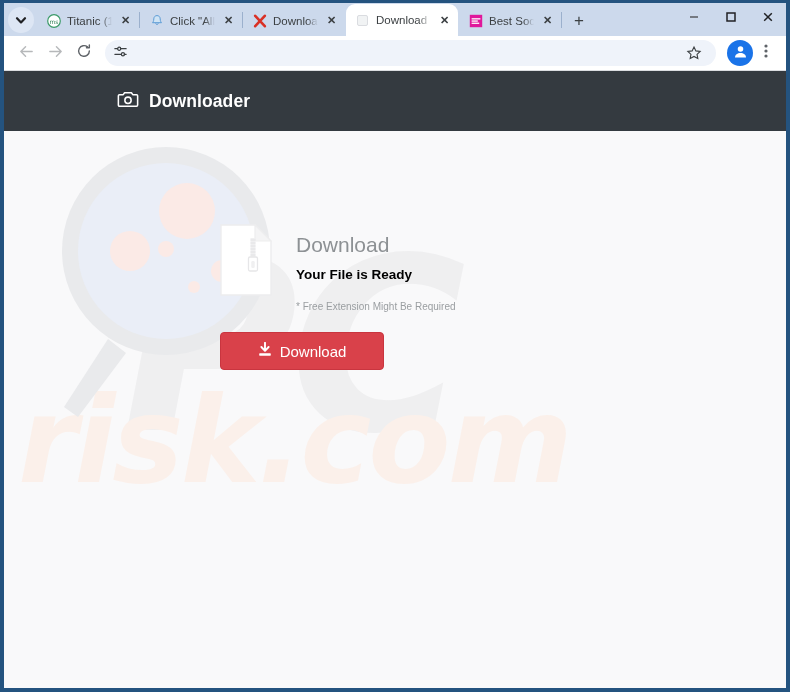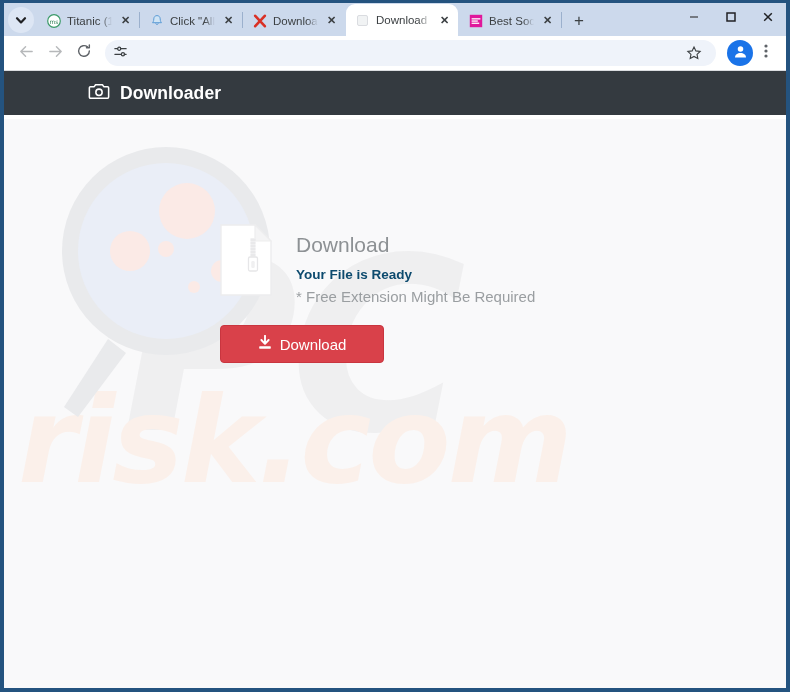--- a/index.html
+++ b/index.html
@@ -200,11 +200,11 @@
 
   
   #site-header {
-    height: 44px;
+    height: 60px;
     background: #343a40;
     display: flex;
     align-items: center;
-    padding-left: 84px;
+    padding-left: 113px;
     gap: 10px;
     position: relative;
     z-index: 5;

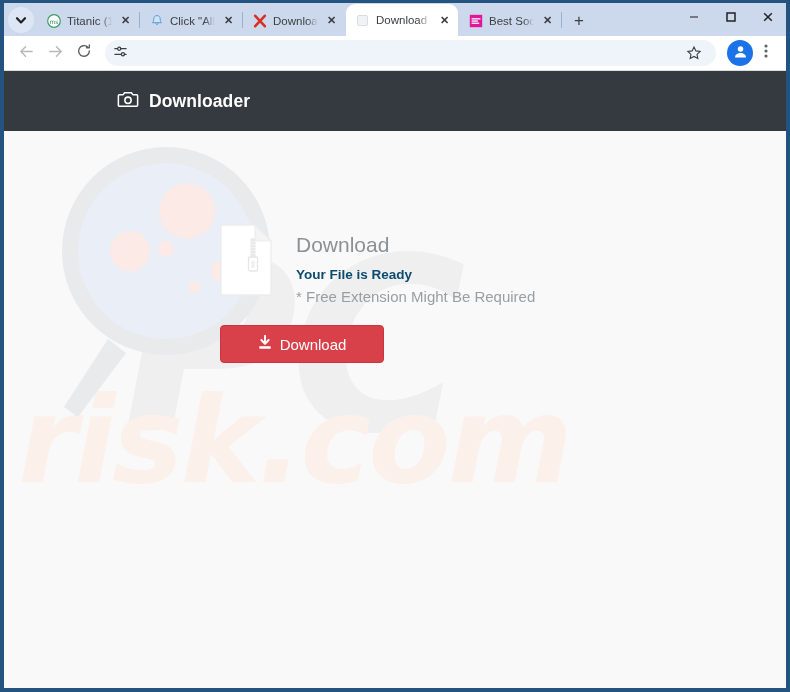--- a/index.html
+++ b/index.html
@@ -285,7 +285,7 @@
   }
   .dl-ready {
     font-size: 13.5px;
-    color: #0c4a6e;
+    color: #000000;
     font-weight: bold;
     margin-top: 10px;
   }

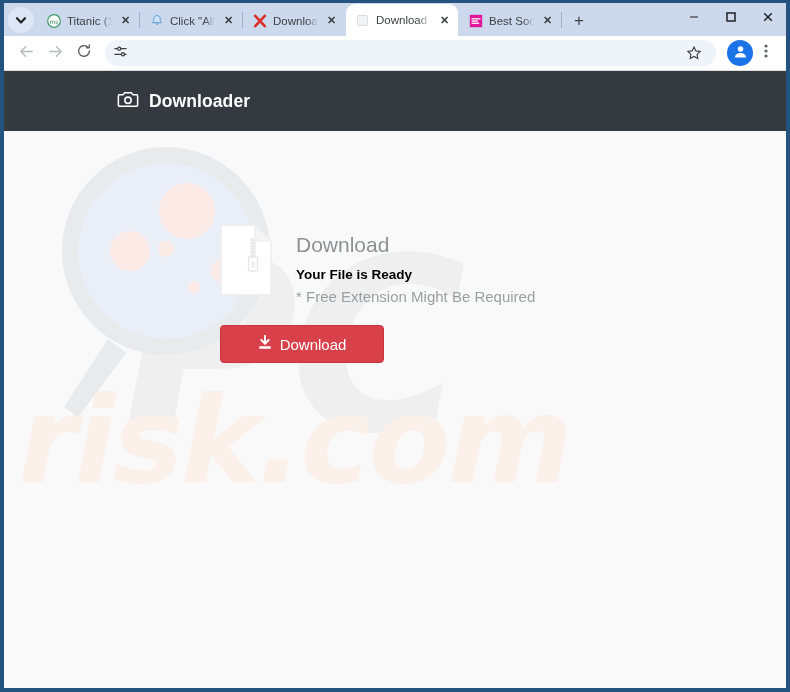--- a/index.html
+++ b/index.html
@@ -290,9 +290,9 @@
     margin-top: 10px;
   }
   .dl-note {
-    font-size: 15px;
+    font-size: 10px;
     color: #9a9ea1;
-    margin-top: 6px;
+    margin-top: 19px;
   }
 
   .btn-row {

